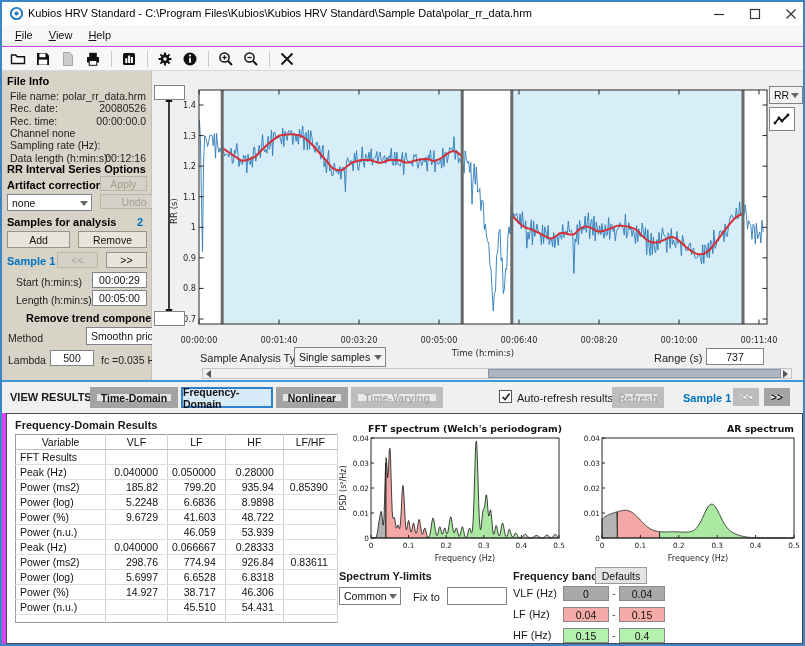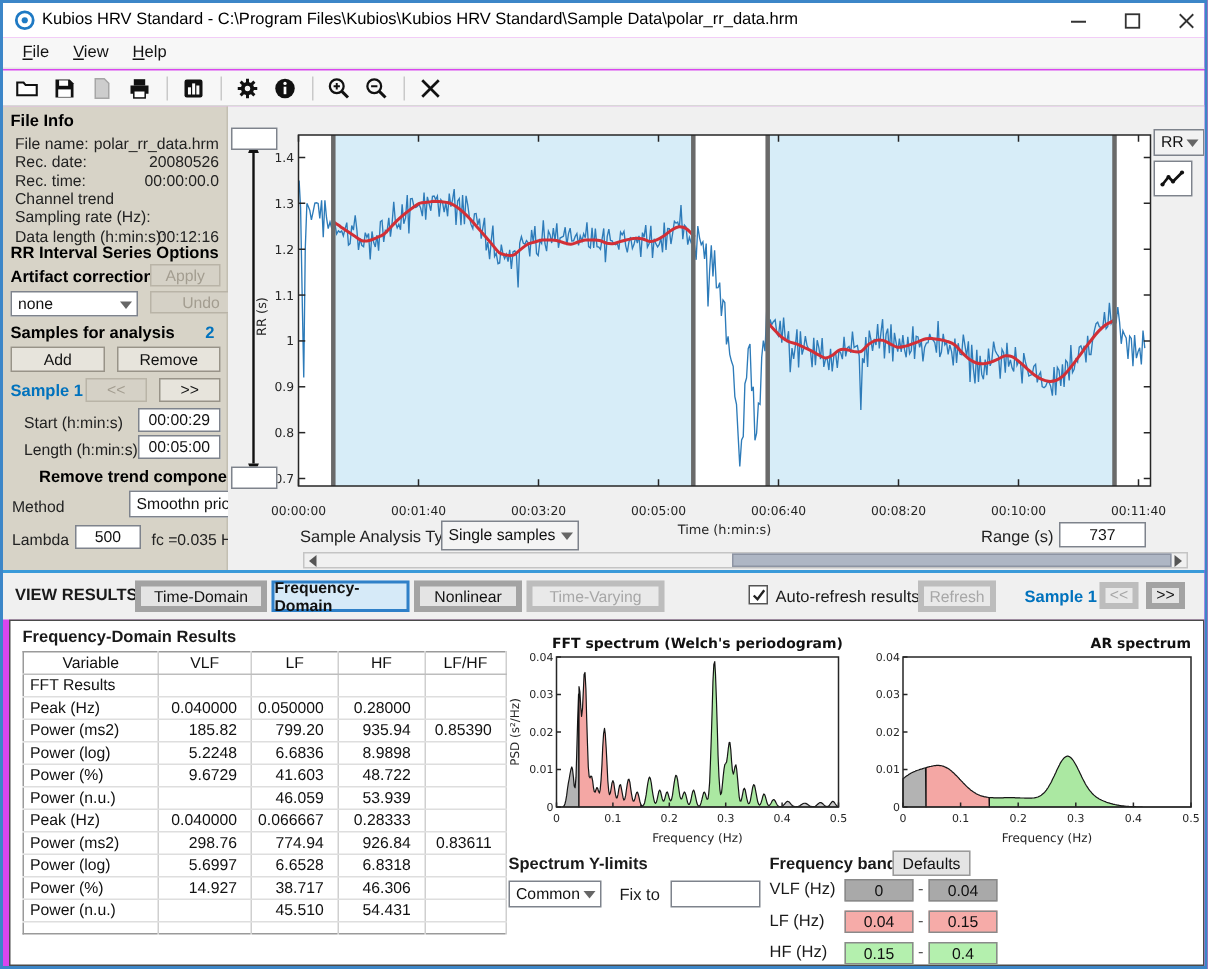--- a/index.html
+++ b/index.html
@@ -177,7 +177,7 @@
         <div class="fi-value" style="top: 31.3px;">20080526</div>
         <div class="fi-label" style="top: 43.6px;">Rec. time:</div>
         <div class="fi-value" style="top: 43.6px;">00:00:00.0</div>
-        <div class="fi-label" style="top: 55.9px;">Channel trend</div>
+        <div class="fi-label" style="top: 55.9px;">Channel none</div>
         <div class="fi-value" style="top: 55.9px;"></div>
         <div class="fi-label" style="top: 68.2px;">Sampling rate (Hz):</div>
         <div class="fi-value" style="top: 68.2px;"></div>

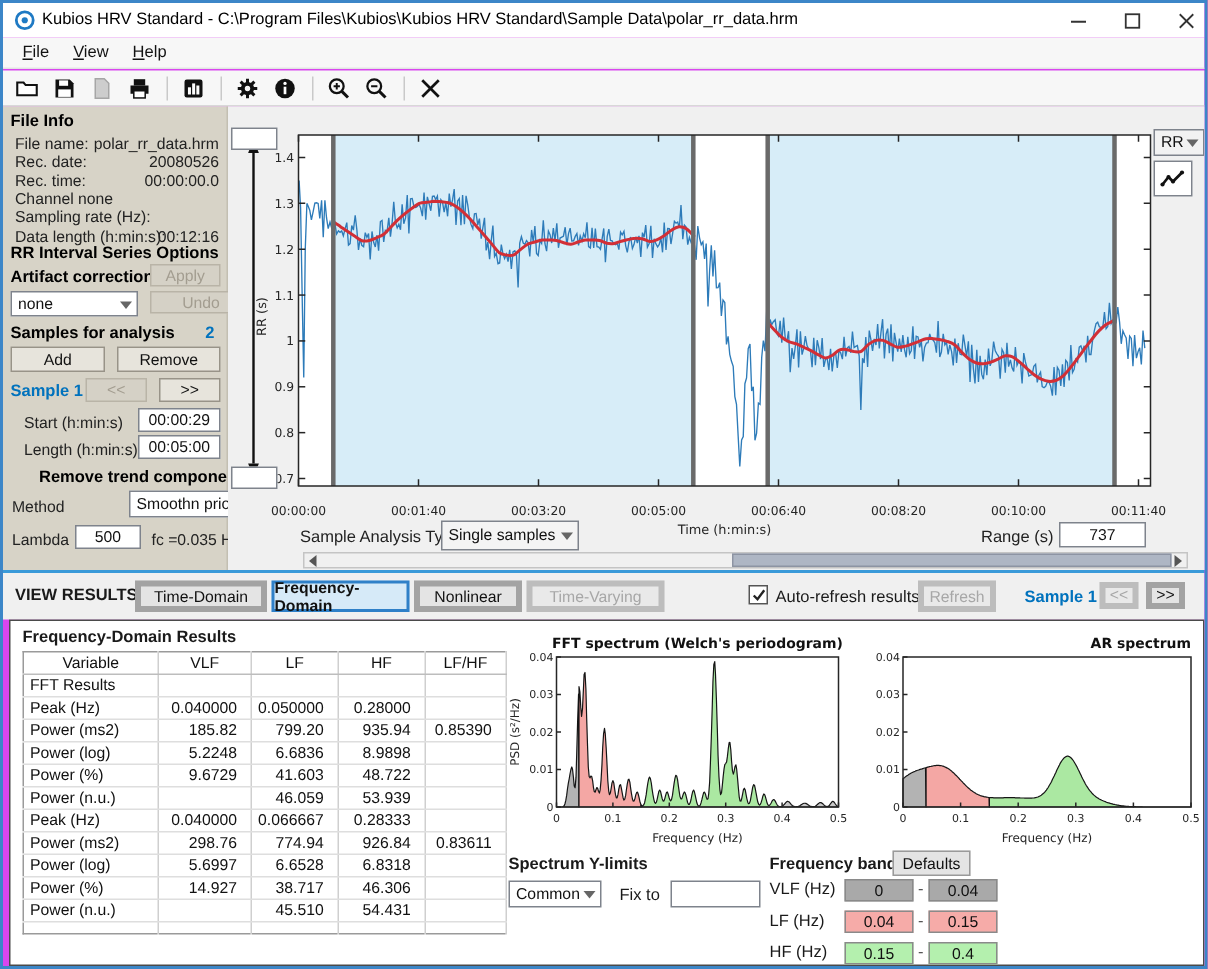--- a/index.html
+++ b/index.html
@@ -37,7 +37,7 @@
   
   .blue-sep{position:absolute;left:0;top:378px;width:801px;height:2px;background:#3a9ad9;}
   .results-bar{position:absolute;left:0;top:380px;width:801px;height:31px;background:#f0f0f0;}
-  .tab{position:absolute;top:5px;height:21px;background:#e4e4e4;border:4px solid #a3a3a3;font-size:10.5px;color:#111;display:flex;align-items:center;justify-content:center;}
+  .tab{position:absolute;top:5px;height:21px;background:#e4e4e4;border:7px solid #a3a3a3;font-size:10.5px;color:#111;display:flex;align-items:center;justify-content:center;font-weight:bold;}
   .tab.active{background:#d6eaf8;border:2px solid #2f80c8;font-weight:bold;}
   .tab.disabled{color:#a7a7a7;background:#e9e9e9;border-color:#bdbdbd;}
   .results-panel{position:absolute;left:4px;top:411px;width:797px;height:231px;background:#fff;border:1px solid #4a4a4a;}

